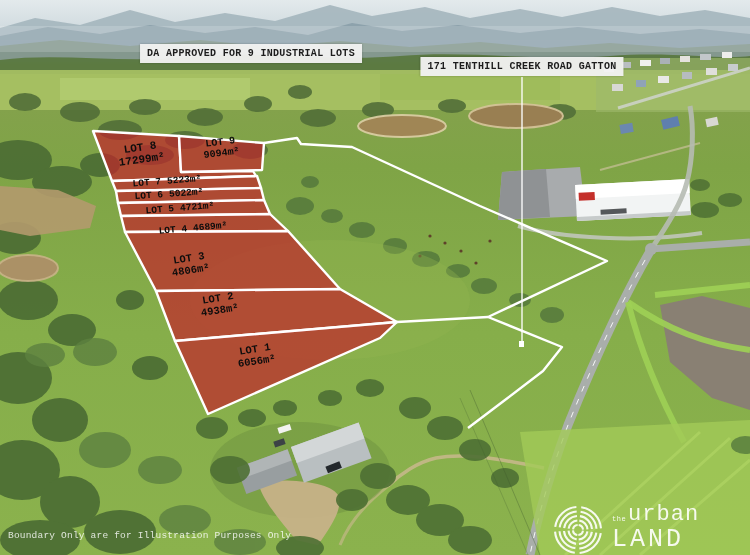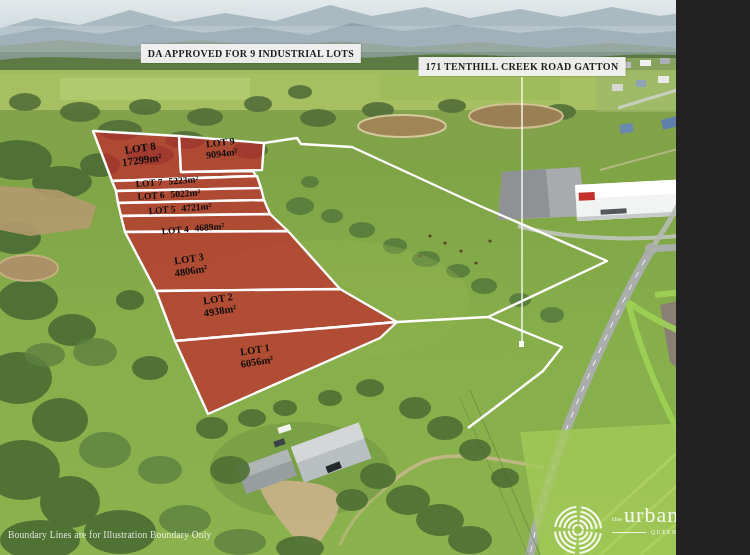--- a/index.html
+++ b/index.html
@@ -4,10 +4,9 @@
 <style>
   html,body{margin:0;padding:0;background:#222;}
   #stage{
-    position:relative;width:656px;height:555px;overflow:hidden;
-    font-family:Liberation Serif, serif;
+    position:relative;width:750px;height:555px;overflow:hidden;
+    font-family:Liberation Mono, monospace;
     background:linear-gradient(#dde6e9 0%,#c3d0d5 6%,#9fb3a4 9%,#86a04f 12%,#7fa446 30%,#86ae4a 60%,#8bb24d 100%);
-    padding-left:20px;
   }
   #photo,#overlay{position:absolute;left:0;top:0;}
   .callout{

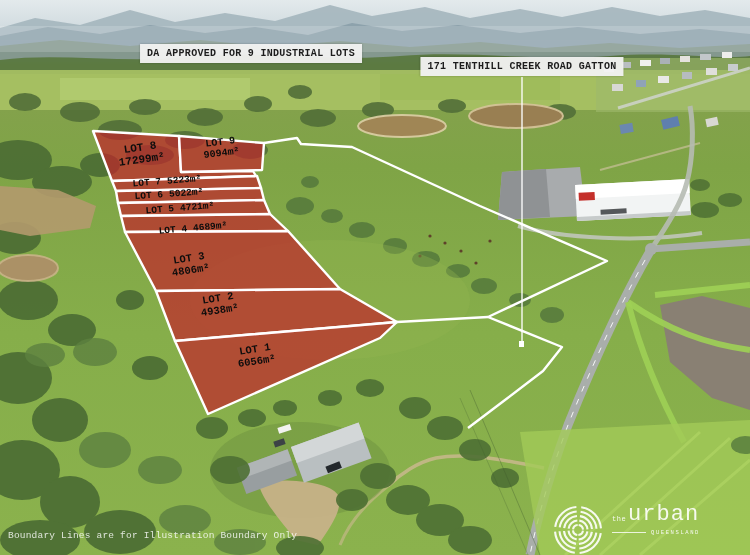--- a/index.html
+++ b/index.html
@@ -300,7 +300,7 @@
     <span class="ar">6056m²</span>
   </div>
 
-  <div id="disclaimer">Boundary Lines are for Illustration Boundary Only</div>
+  <div id="disclaimer">Boundary Only are for Illustration Purposes Only</div>
 
   <div id="logo">
     <svg width="52" height="52" viewBox="0 0 52 52">

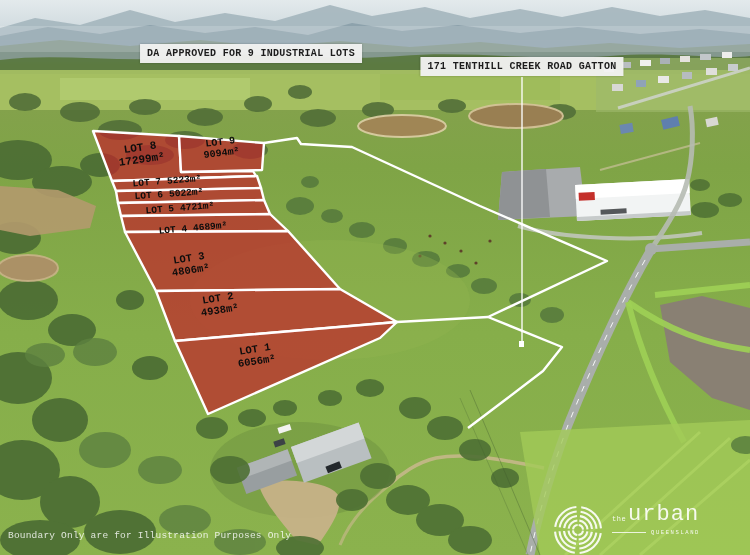--- a/index.html
+++ b/index.html
@@ -317,6 +317,7 @@
         <span id="logo-the">the</span>
         <span id="logo-urban">urban</span>
       </div>
+      <div id="logo-land">LAND</div>
       <div id="logo-region-row">
         <span id="logo-rule"></span>
         <span id="logo-region">QUEENSLAND</span>

